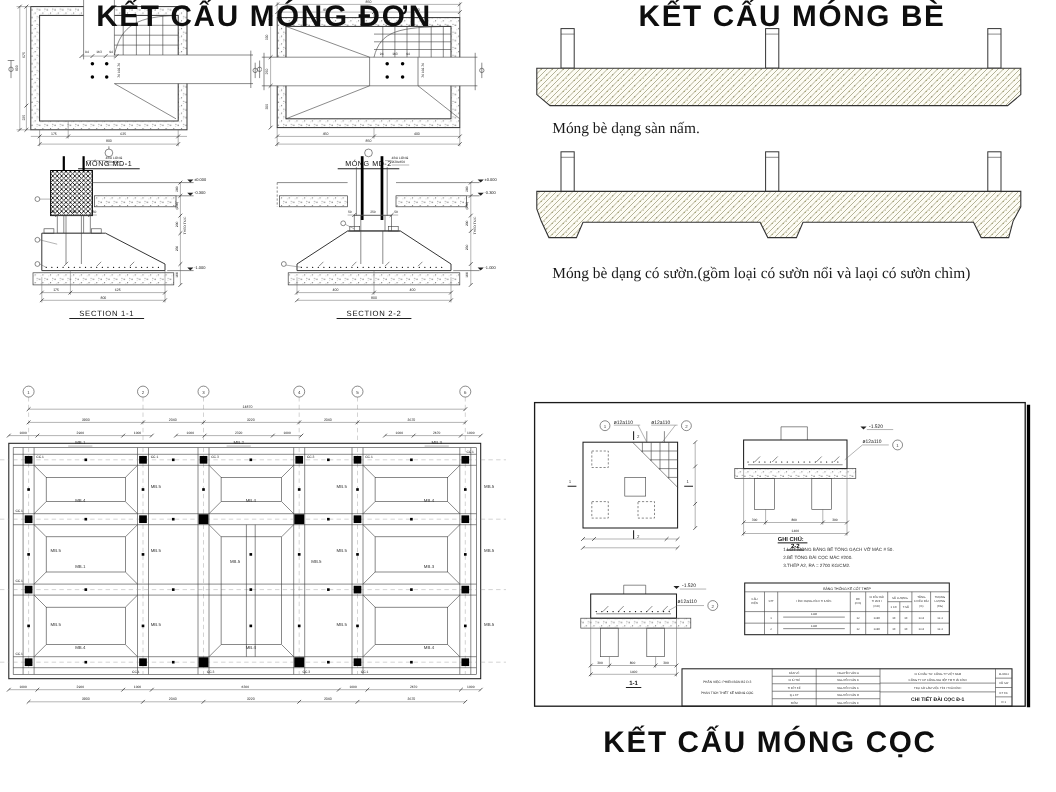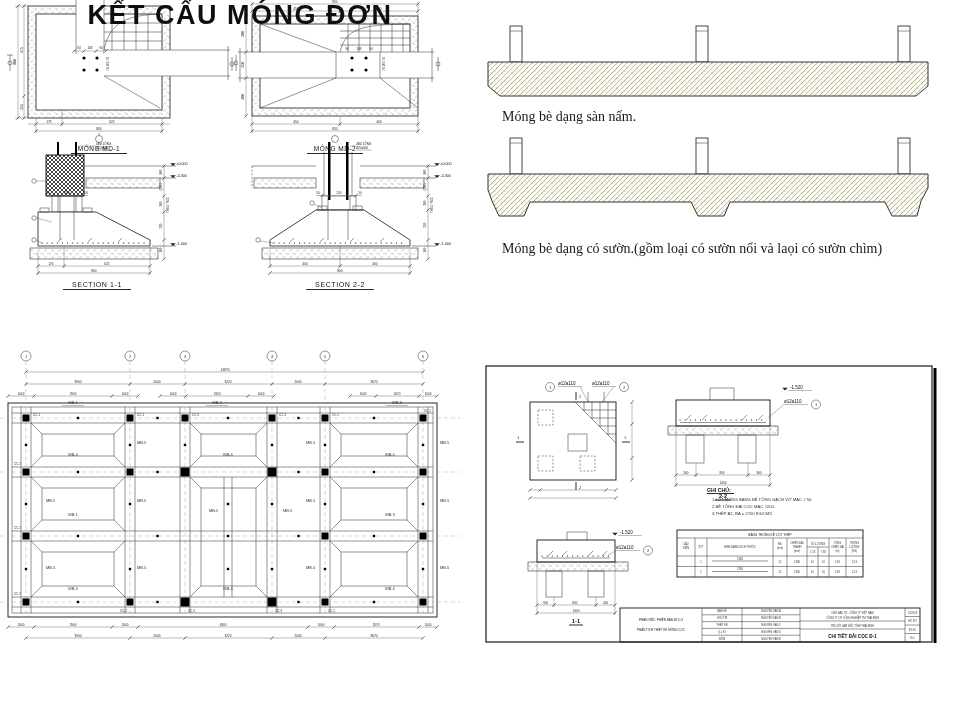--- a/index.html
+++ b/index.html
@@ -312,6 +312,7 @@
   </g>
   <text class="cap" x="22" y="253">Móng bè dạng có sườn.(gồm loại có sườn nổi và laọi có sườn chìm)</text>
 </svg>
+<div class="q big" style="left:480px;top:292;width:480px">KẾT CẤU MÓNG BÈ</div>
 
 <svg class="q" style="left:0;top:340px" width="480" height="305" viewBox="0 0 480 305">
 

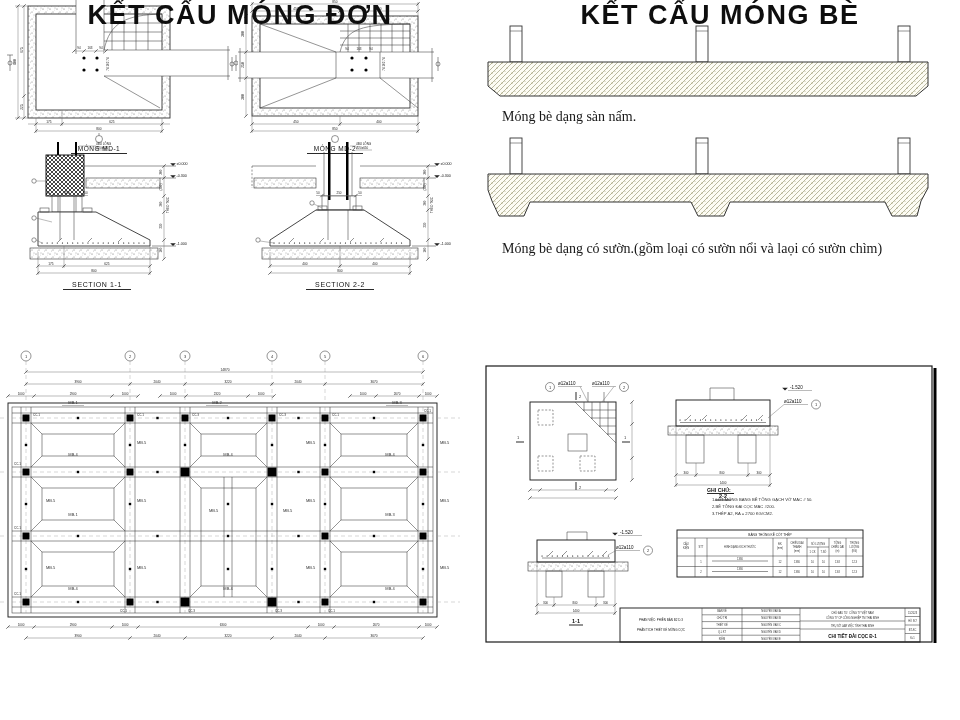--- a/index.html
+++ b/index.html
@@ -710,6 +710,7 @@
     <text class="d26 mid" x="432.5" y="299">Đ-1</text>
   </g>
 </svg>
+<div class="q big" style="left:480px;top:660px;width:440px">KẾT CẤU MÓNG CỌC</div>
 
 </div>
 

